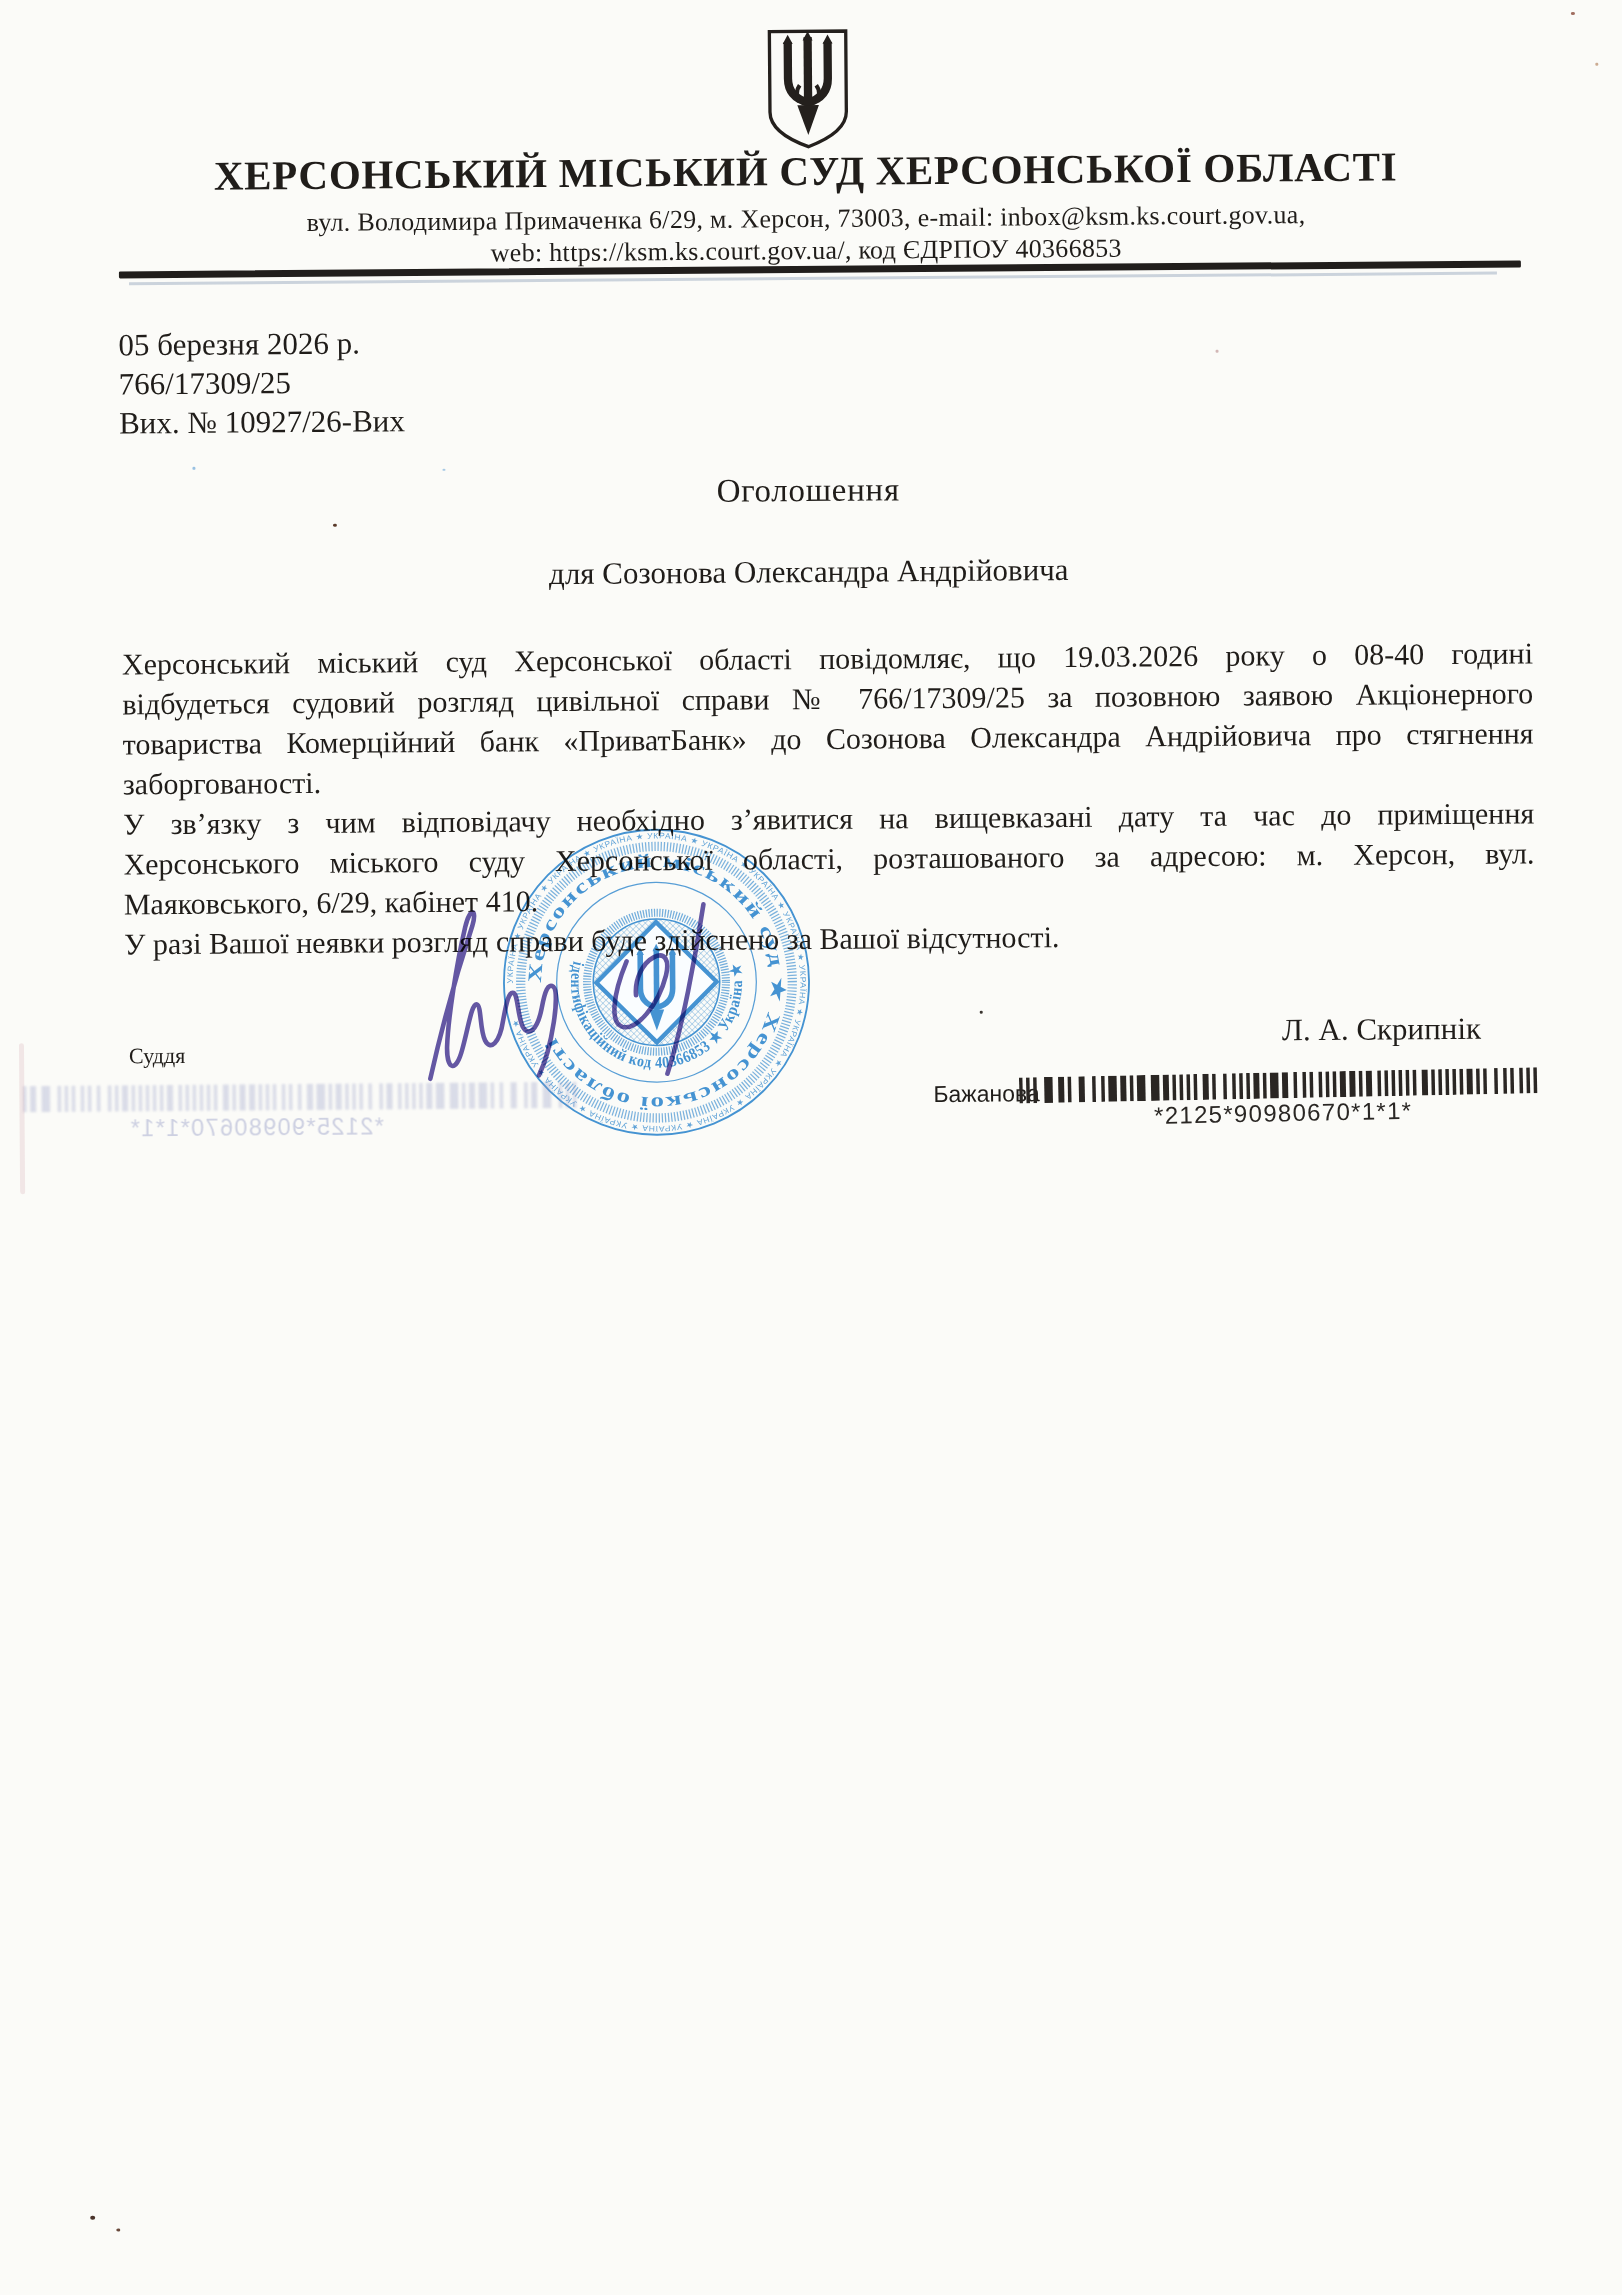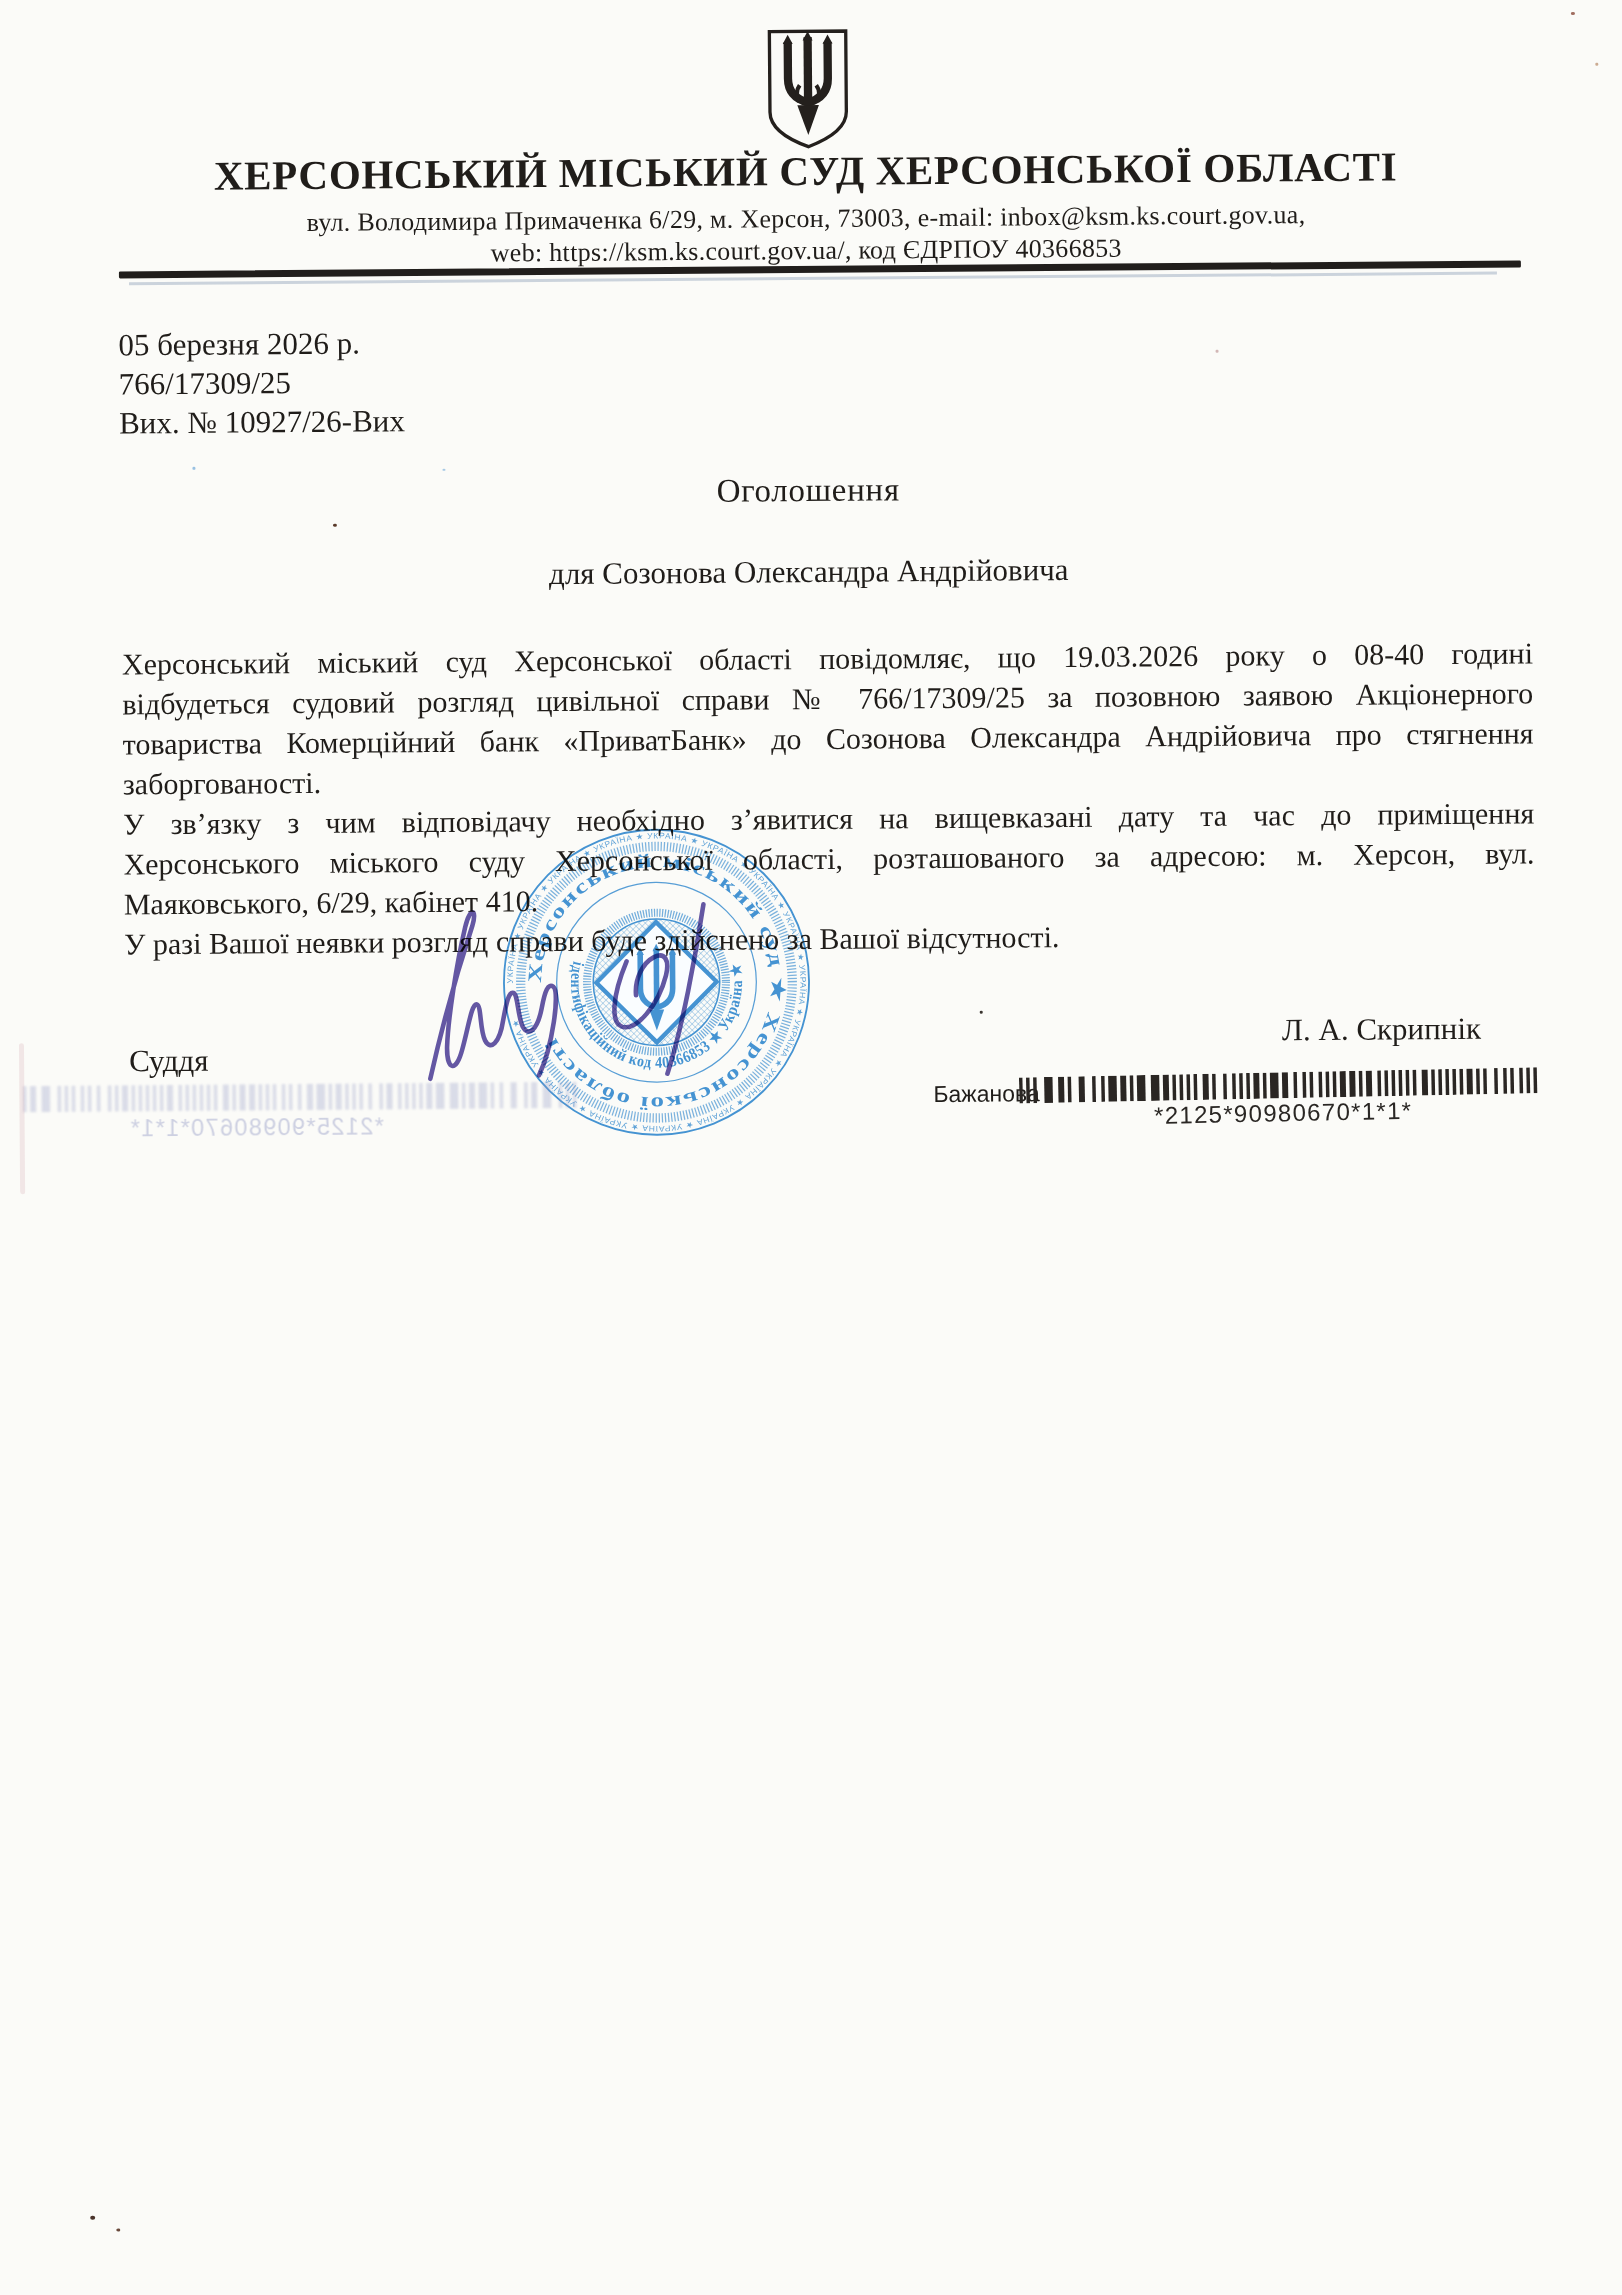--- a/index.html
+++ b/index.html
@@ -30,7 +30,7 @@
   .bline{line-height:40px;white-space:normal;}
   .bline.just{text-align:justify;text-align-last:justify;}
   
-  .judge-label{left:128px;top:1038px;font-size:31px;}
+  .judge-label{left:128px;top:1038px;font-size:22px;}
   .judge-name{left:1281px;top:1016px;font-size:31px;white-space:nowrap;}
   
   .stamp{left:501px;top:826px;width:310px;height:310px;mix-blend-mode:multiply;opacity:.96;}

